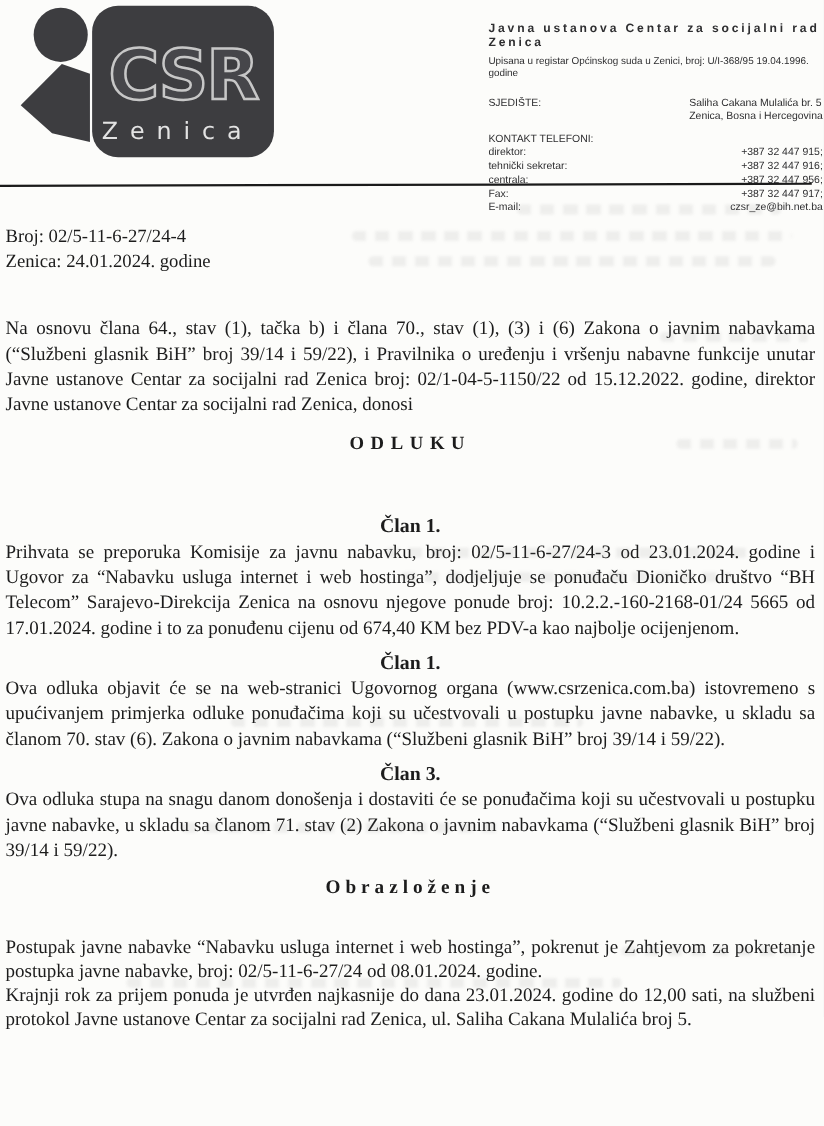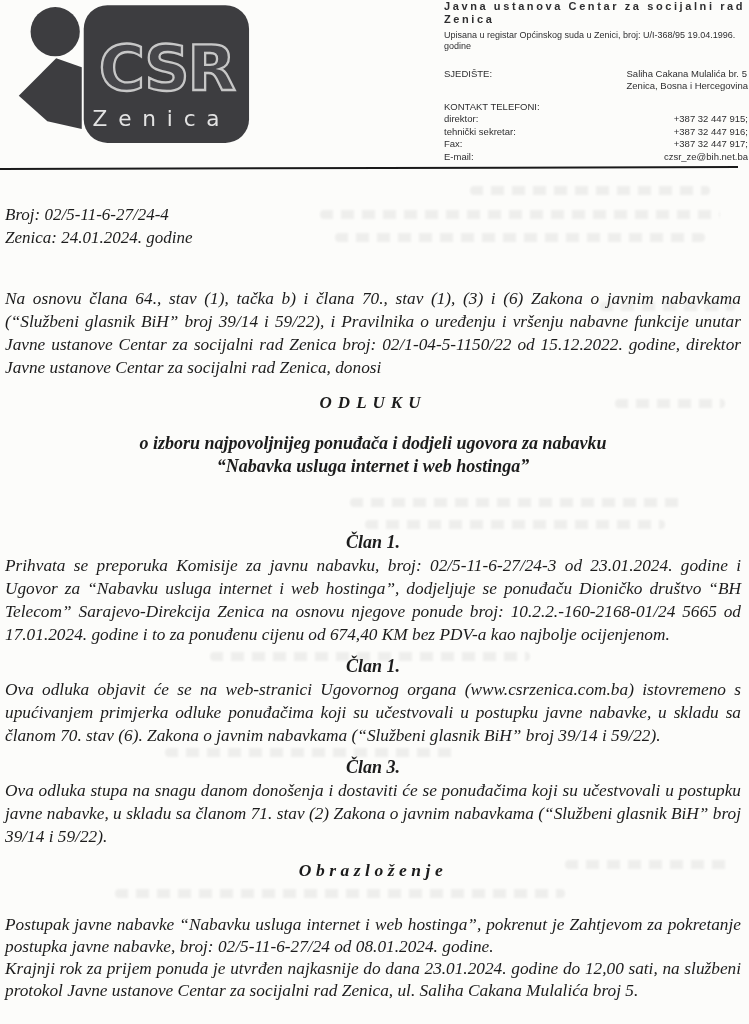--- a/index.html
+++ b/index.html
@@ -17,7 +17,7 @@
   .letterhead{position:absolute;top:0;left:0;right:0;height:167px;}
   .logo{position:absolute;top:2px;left:6px;}
   .org{
-    position:absolute;top:0;left:444px;right:1px;
+    position:absolute;top:20px;left:444px;right:1px;
     font-family:"Liberation Sans", sans-serif;color:#2e2e30;
   }
   .org-title{font-size:11px;font-weight:bold;letter-spacing:2.6px;line-height:13px;}

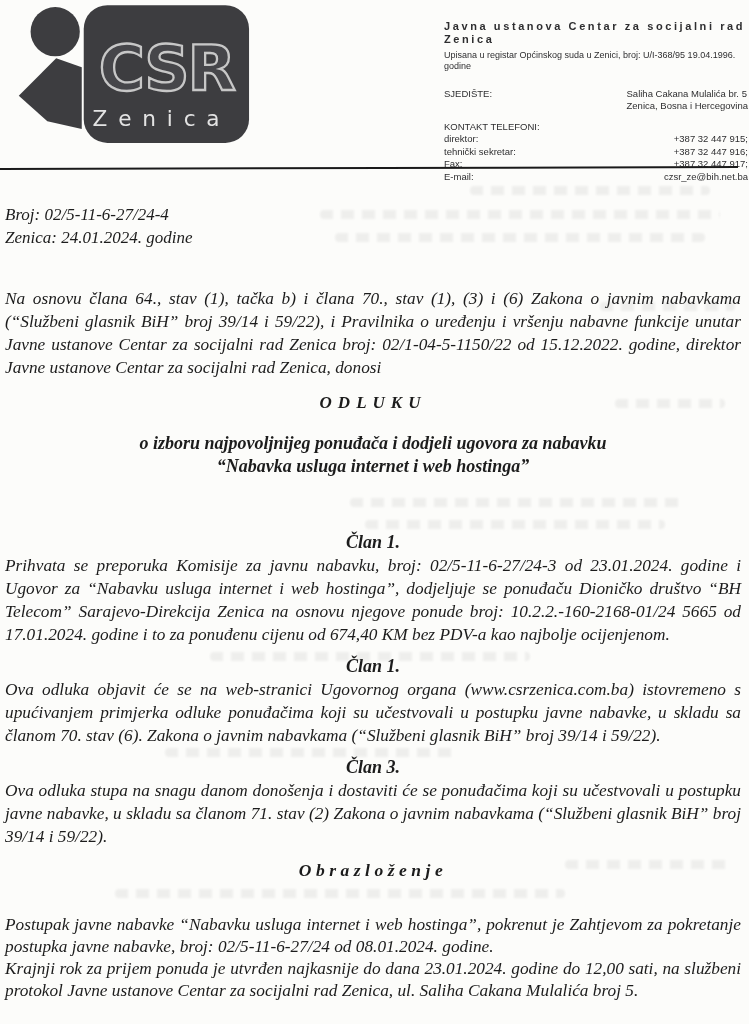--- a/index.html
+++ b/index.html
@@ -97,6 +97,10 @@
         <span>+387 32 447 916;</span>
       </div>
       <div class="contact-row">
+        <span>centrala:</span>
+        <span>+387 32 447 956;</span>
+      </div>
+      <div class="contact-row">
         <span>Fax:</span>
         <span>+387 32 447 917;</span>
       </div>

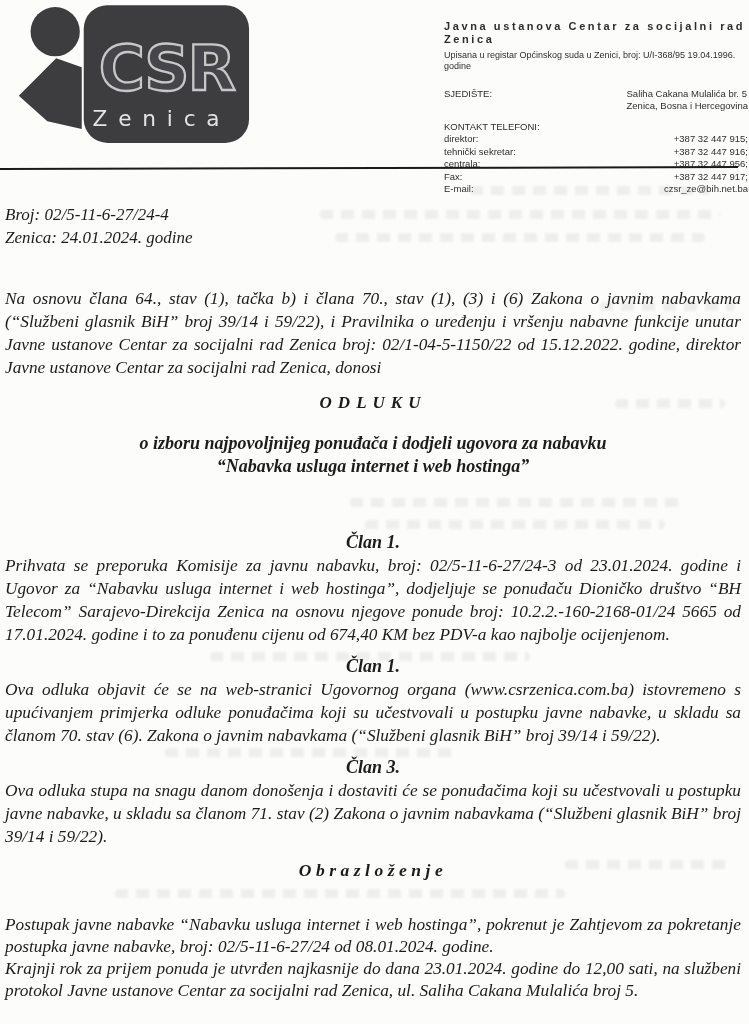--- a/index.html
+++ b/index.html
@@ -32,7 +32,7 @@
   }
 
   
-  .doc{position:absolute;top:169px;left:5px;right:8px;font-style:italic;}
+  .doc{position:absolute;top:169px;left:5px;right:8px;}
   .ref-block{margin-top:34px;font-size:17px;line-height:23px;}
   .preamble{margin-top:38px;font-size:17.3px;line-height:23px;text-align:justify;}
   .decision-title{

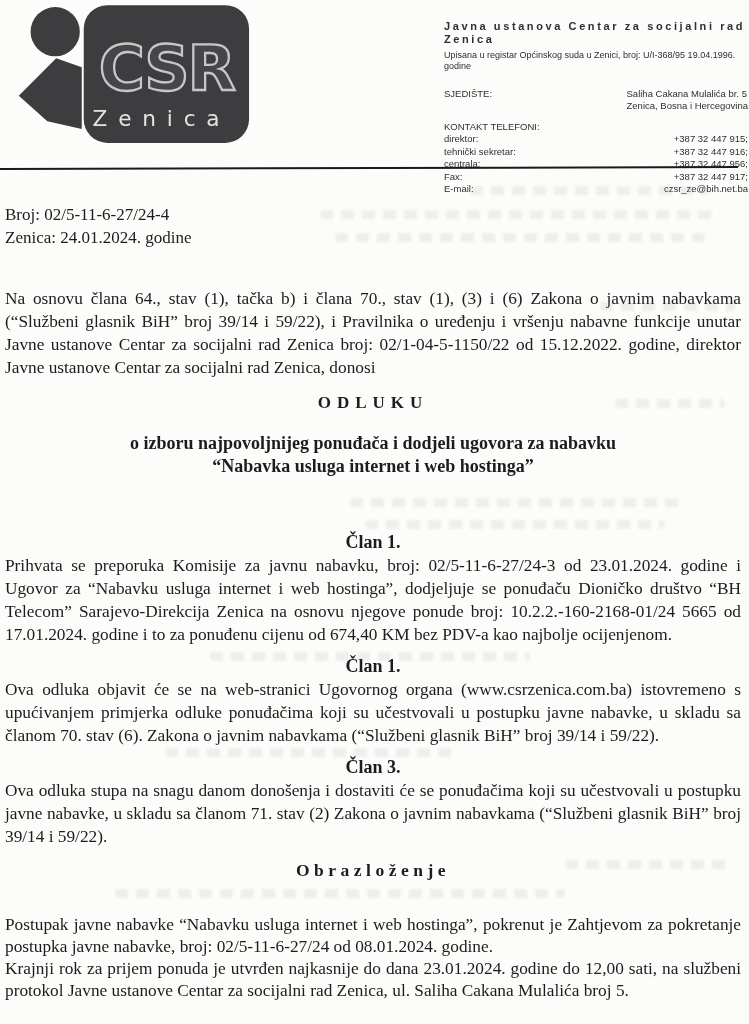--- a/index.html
+++ b/index.html
@@ -124,10 +124,6 @@
 
     <div class="decision-title">ODLUKU</div>
 
-    <div class="decision-subtitle">
-      <div>o izboru najpovoljnijeg ponuđača i dodjeli ugovora za nabavku</div>
-      <div>“Nabavka usluga internet i web hostinga”</div>
-    </div>
 
     <div class="article-heading first">Član 1.</div>
     <div class="article-body">Prihvata se preporuka Komisije za javnu nabavku, broj: 02/5-11-6-27/24-3 od 23.01.2024. godine i Ugovor za “Nabavku usluga internet i web hostinga”, dodjeljuje se ponuđaču Dioničko društvo “BH Telecom” Sarajevo-Direkcija Zenica na osnovu njegove ponude broj: 10.2.2.-160-2168-01/24 5665 od 17.01.2024. godine i to za ponuđenu cijenu od 674,40 KM bez PDV-a kao najbolje ocijenjenom.</div>

